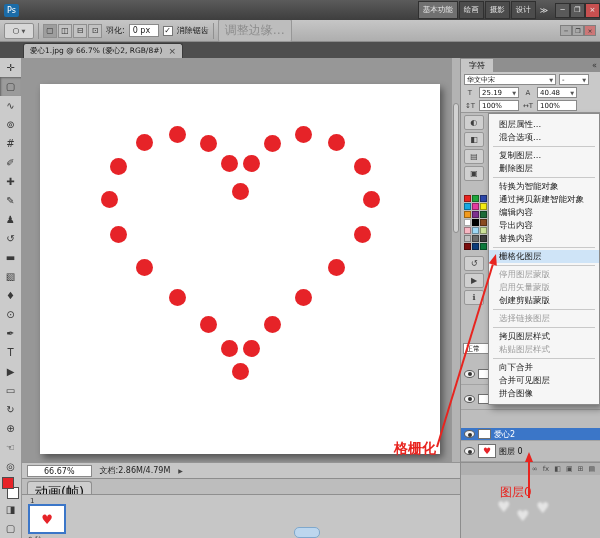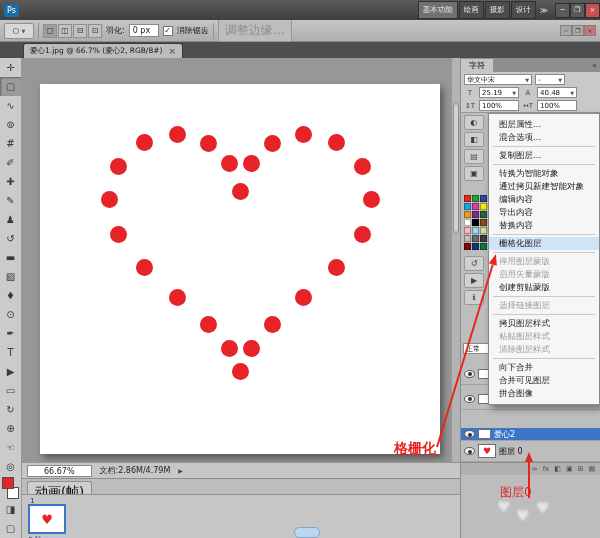--- a/index.html
+++ b/index.html
@@ -78,7 +78,7 @@
   .cp-body{position:absolute;left:0;top:14px;width:140px;height:41px;background:#c9c9c9;border-bottom:1px solid #979797;padding:2px 3px}
   .cp-row{display:flex;align-items:center;gap:3px;margin-bottom:2px}
   .cp-field{background:#fff;border:1px solid #8a8a8a;height:11px;font-size:7px;display:flex;align-items:center;justify-content:space-between;padding:0 2px;color:#111}
-  .w92{width:68px}.w30{width:30px}.w40{width:40px}.w36{width:36px}
+  .w92{width:92px}.w30{width:30px}.w40{width:40px}.w36{width:36px}
   .cp-ico{font-size:7px;color:#444;width:12px;text-align:center}
 
   .panel-strip-top{position:absolute;left:3px;top:57px;width:24px}

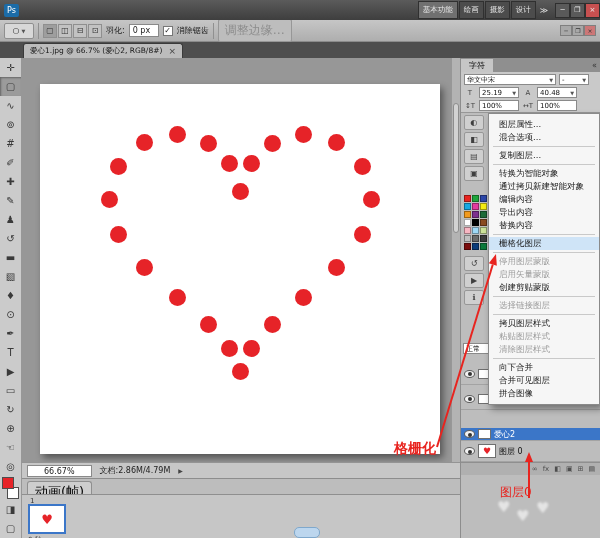--- a/index.html
+++ b/index.html
@@ -371,6 +371,7 @@
       <div class="cm-item">混合选项...</div>
       <div class="menu-sep"></div>
       <div class="cm-item">复制图层...</div>
+      <div class="cm-item">删除图层</div>
       <div class="menu-sep"></div>
       <div class="cm-item">转换为智能对象</div>
       <div class="cm-item">通过拷贝新建智能对象</div>

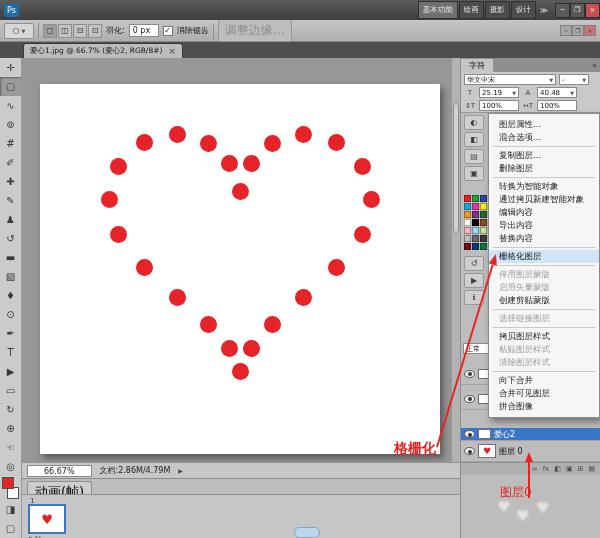--- a/index.html
+++ b/index.html
@@ -389,7 +389,6 @@
       <div class="menu-sep"></div>
       <div class="cm-item">拷贝图层样式</div>
       <div class="cm-item disabled">粘贴图层样式</div>
-      <div class="cm-item disabled">清除图层样式</div>
       <div class="menu-sep"></div>
       <div class="cm-item">向下合并</div>
       <div class="cm-item">合并可见图层</div>

